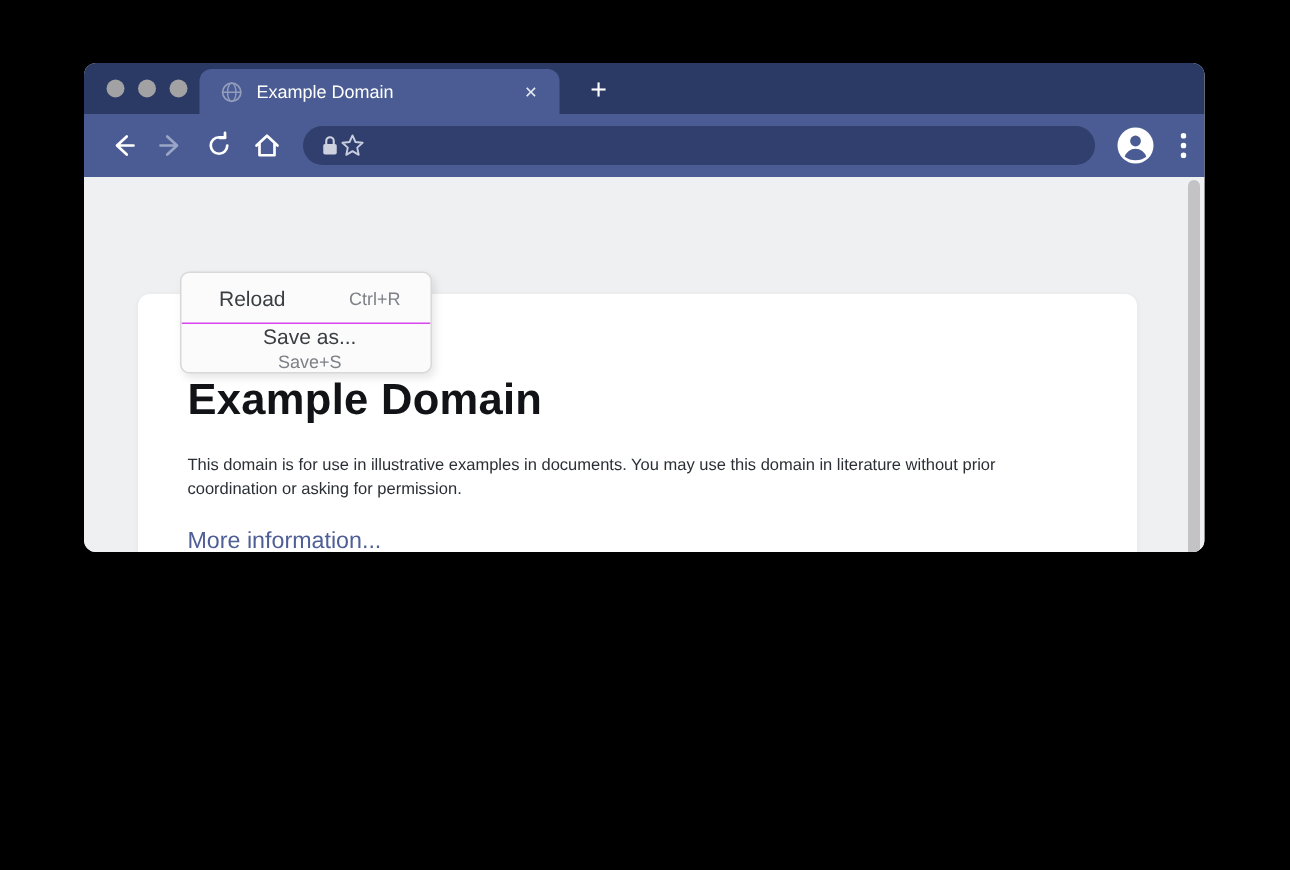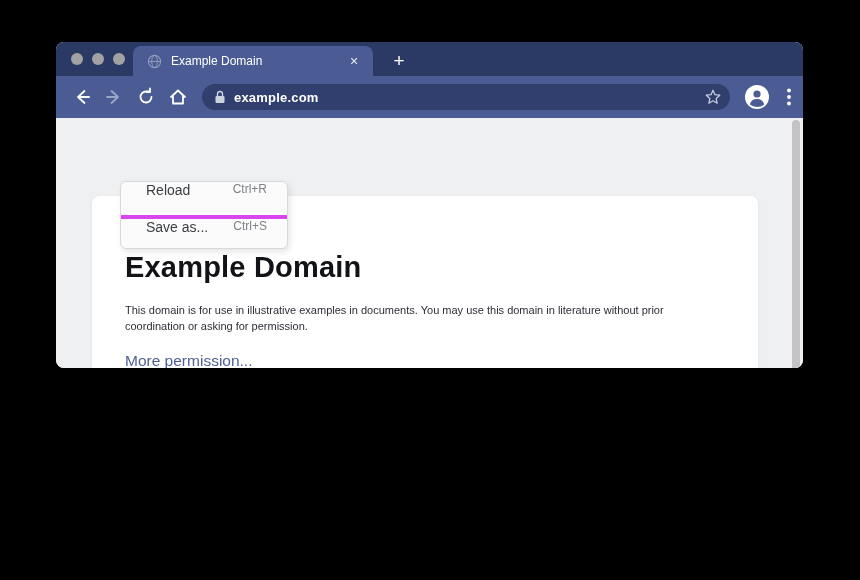--- a/index.html
+++ b/index.html
@@ -254,7 +254,6 @@
         <rect x="1.5" y="6" width="9" height="7" rx="1.2" fill="#cdd2de"></rect>
         <path d="M3.5 6 V4 a2.5 2.5 0 0 1 5 0 V6" fill="none" stroke="#cdd2de" stroke-width="1.4"></path>
       </svg>
-      <span class="url-text">example.com</span>
       <svg width="18" height="18" viewBox="0 0 20 20">
         <path d="M10 2.5 L12.2 7.4 L17.5 8 L13.5 11.6 L14.6 16.9 L10 14.2 L5.4 16.9 L6.5 11.6 L2.5 8 L7.8 7.4 Z" fill="none" stroke="#c8cede" stroke-width="1.4" stroke-linejoin="round"></path>
       </svg>

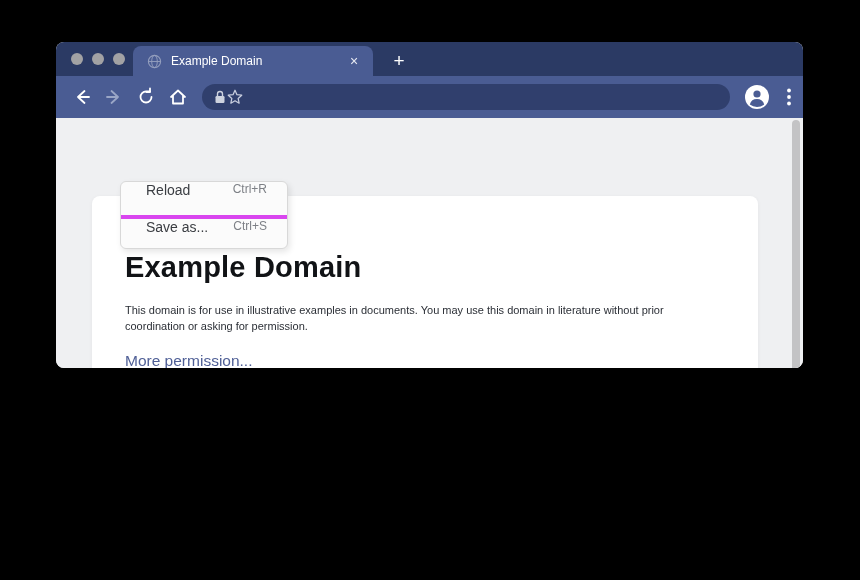--- a/index.html
+++ b/index.html
@@ -184,7 +184,7 @@
   .menu-item {
     height: 33px;
     display: flex;
-    align-items: flex-start;
+    align-items: center;
     justify-content: space-between;
     padding: 0 20px 0 25px;
   }

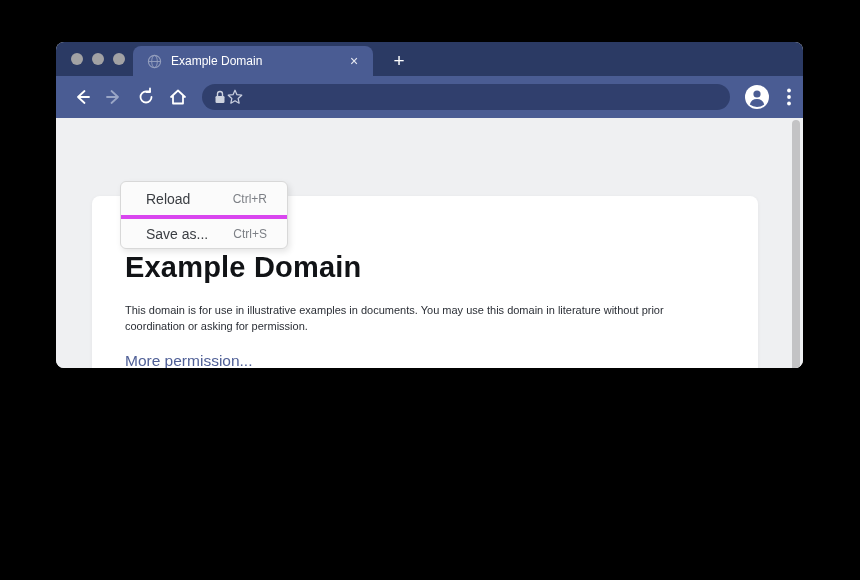--- a/index.html
+++ b/index.html
@@ -188,7 +188,7 @@
     justify-content: space-between;
     padding: 0 20px 0 25px;
   }
-  .menu-item + .menu-item { border-top: 4px solid #d946ef; }
+  .menu-item + .menu-item { border-top: 1px solid #d946ef; flex-direction: column; }
   .menu-label { font-size: 14px; color: #3a3d42; }
   .menu-shortcut { font-size: 12px; color: #7d8086; }
 

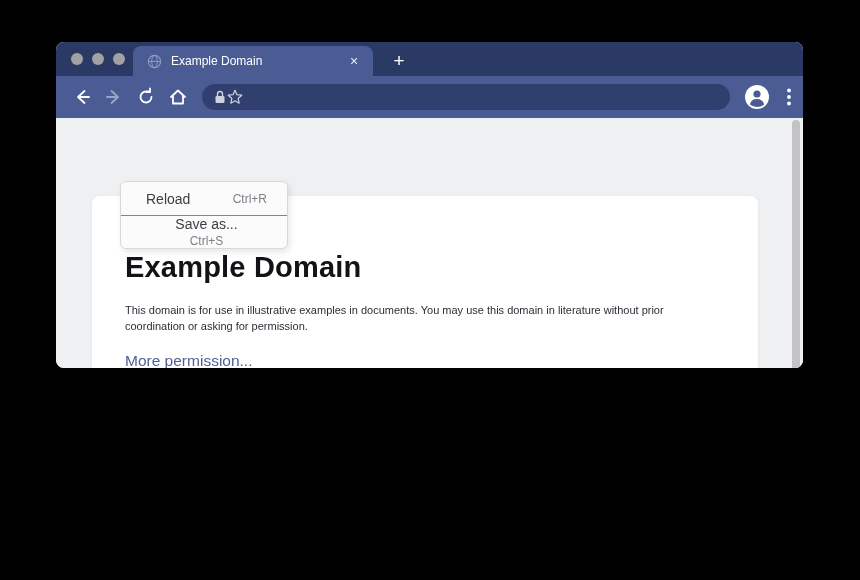--- a/index.html
+++ b/index.html
@@ -291,7 +291,7 @@
       </div>
       <div class="menu-item">
         <span class="menu-label">Save as...</span>
-        <span class="menu-shortcut">Ctrl+S</span>
+        <span class="menu-shortcut">Save+S</span>
       </div>
     </div>
 

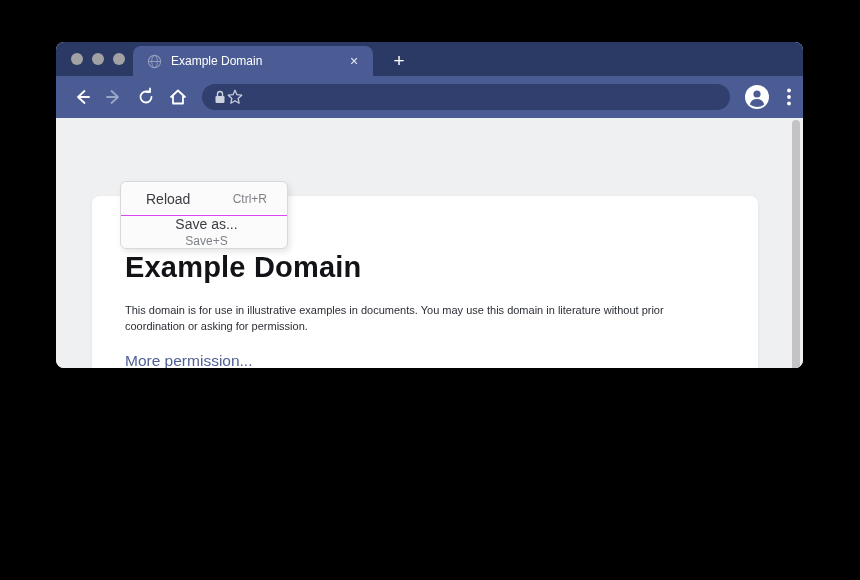--- a/index.html
+++ b/index.html
@@ -281,7 +281,7 @@
     <div class="card">
       <h1 class="page-heading">Example Domain</h1>
       <p class="page-body">This domain is for use in illustrative examples in documents. You may use this domain in literature without prior coordination or asking for permission.</p>
-      <a class="page-link" href="#">More permission...</a>
+      <a class="page-link" href="#">More information...</a>
     </div>
 
     <div class="context-menu">

